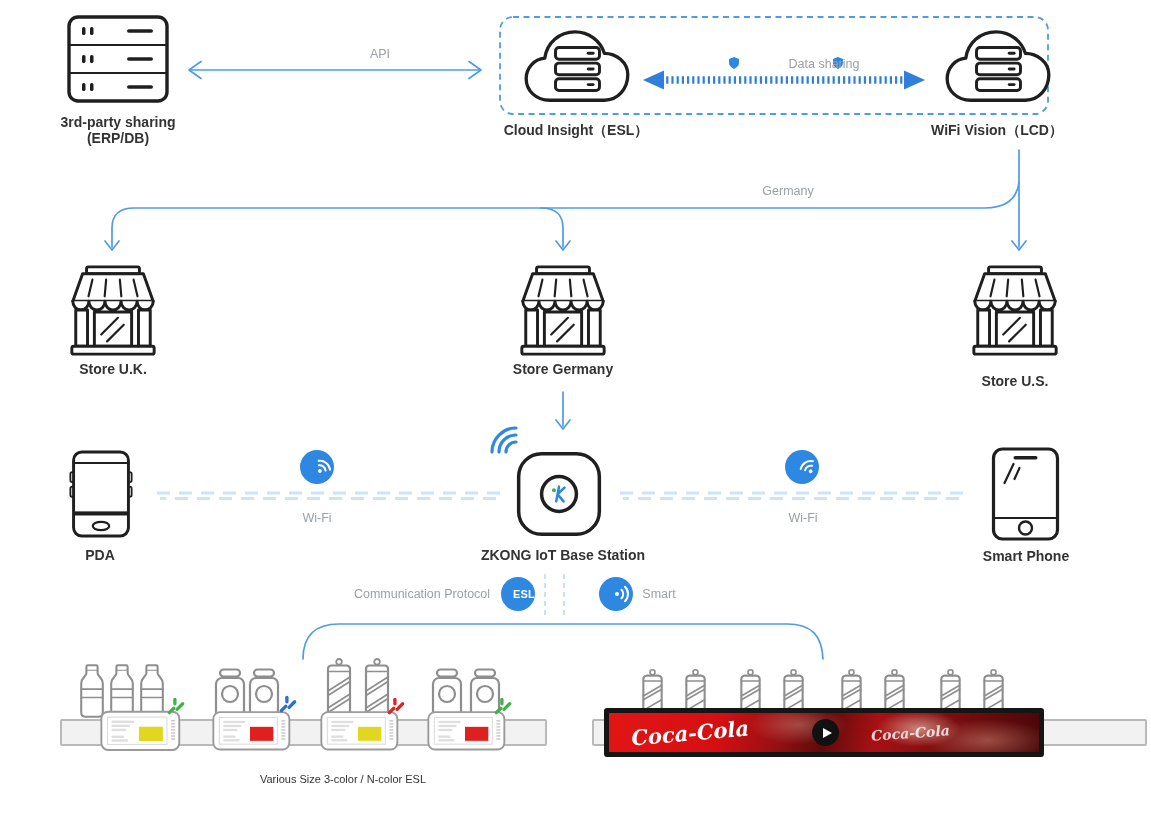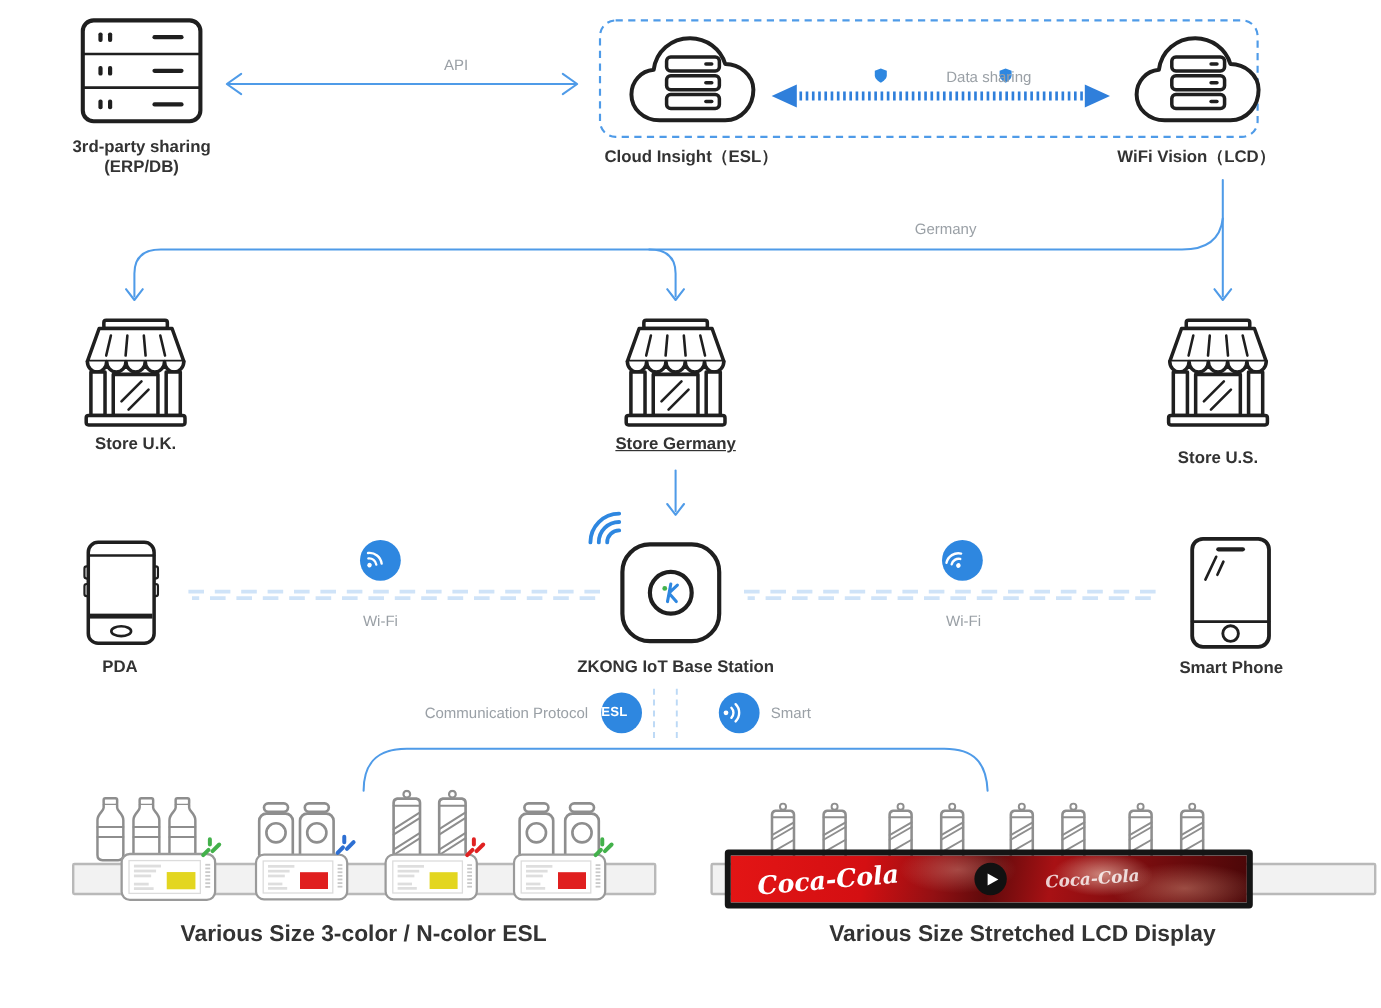--- a/index.html
+++ b/index.html
@@ -188,7 +188,7 @@
     <rect x="8" y="84" width="84" height="8" rx="2" class="dk" style="stroke-width:3;"></rect>
   </svg>
   <div class="abs lbl ctr" style="left:113px;top:369px;">Store U.K.</div>
-  <div class="abs lbl ctr" style="left:563px;top:369px;text-decoration:underline;">Store Germany</div>
+  <div class="abs lbl ctr" style="left:563px;top:369px;">Store Germany</div>
   <div class="abs lbl ctr" style="left:1015px;top:369px;margin-top:12px;">Store U.S.</div>
 
   <svg class="abs" style="left:69px;top:446px;" width="64" height="96" viewBox="0 0 70 100">

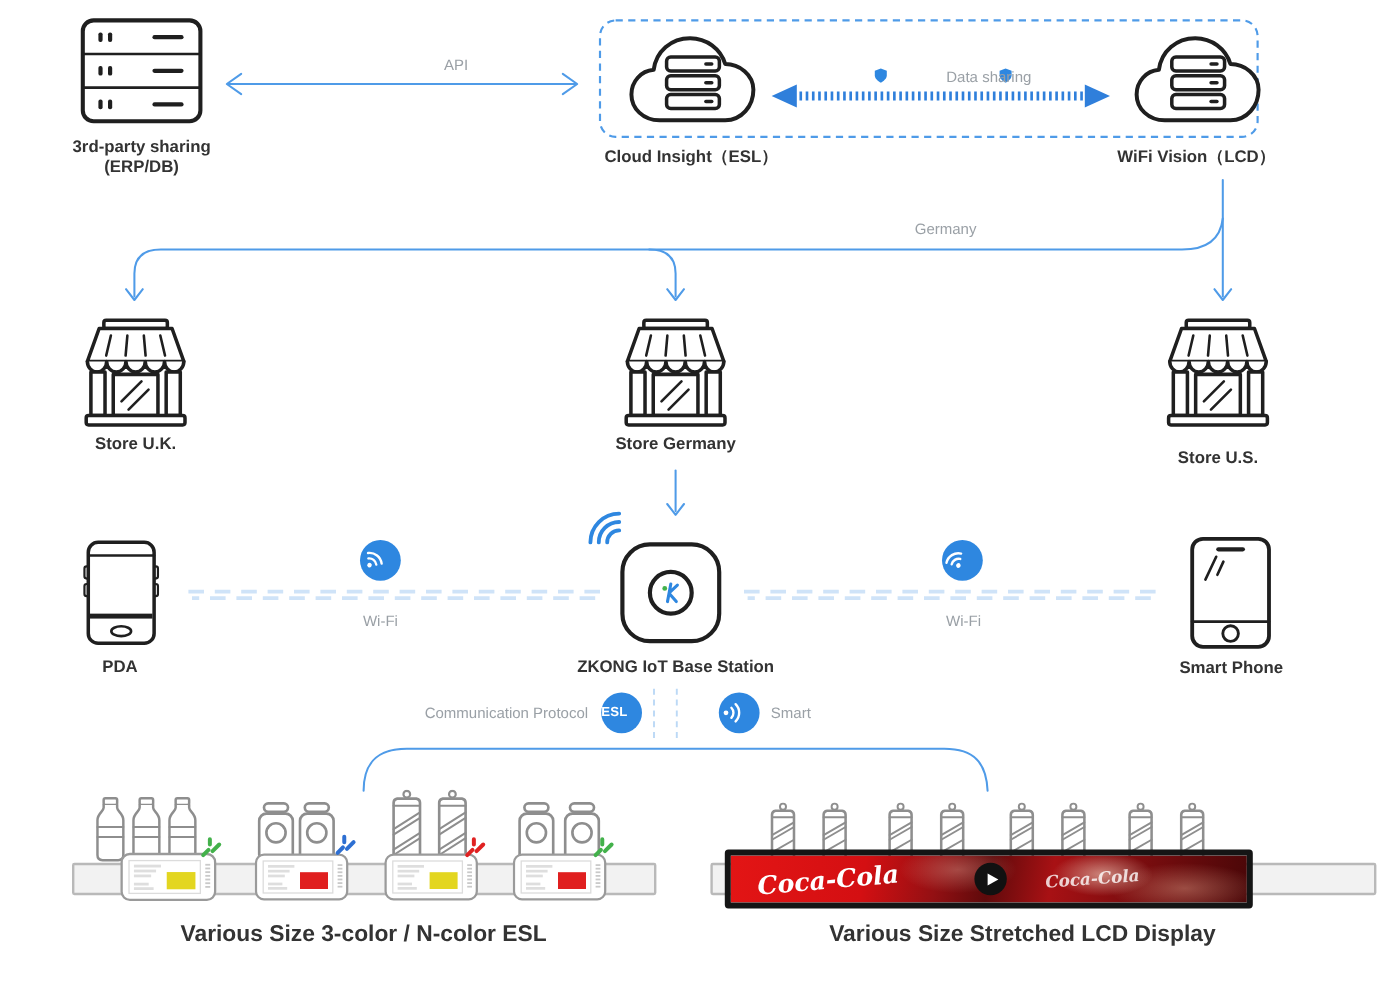--- a/index.html
+++ b/index.html
@@ -20,7 +20,7 @@
   .gyl{stroke:var(--product-gray,#8e8e8e);stroke-width:1.7;fill:none;stroke-linecap:round;}
   .blue-stroke{stroke:var(--badge-blue,#2e87e0);fill:none;stroke-linecap:round;}
   .badge{background:var(--badge-blue,#2e87e0);border-radius:50%;width:34px;height:34px;
-         display:flex;align-items:center;justify-content:flex-start;}
+         display:flex;align-items:center;justify-content:flex-end;}
   .badge-txt{color:#fff;font-size:11px;font-weight:700;letter-spacing:.2px;}
   .shelf{background:#f2f2f2;border:2px solid #b9b9b9;border-radius:2px;box-sizing:border-box;}
   .eslline{fill:#dedede;}

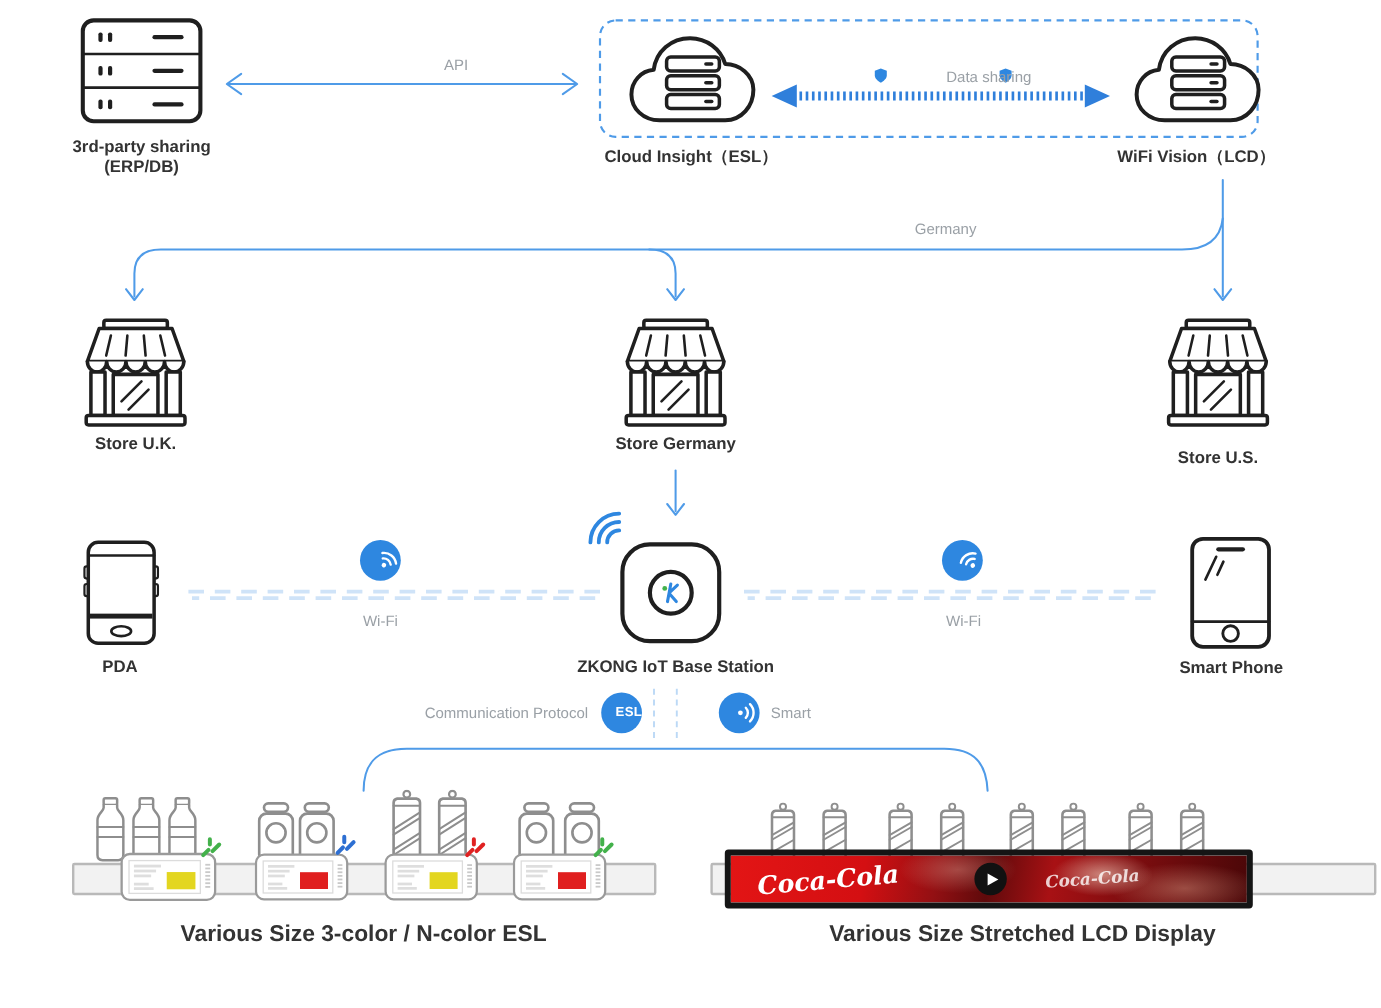--- a/index.html
+++ b/index.html
@@ -8,7 +8,7 @@
   .abs{position:absolute;}
   .ctr{transform:translate(-50%,-50%);white-space:nowrap;}
   .lbl{font-size:14px;font-weight:700;color:var(--text-dark,#333);text-align:center;}
-  .lbl2{font-size:19px;font-weight:700;color:var(--text-dark,#333);}
+  .lbl2{font-size:11px;font-weight:400;color:var(--text-dark,#333);margin-left:40px;}
   .sub{font-size:12.5px;font-weight:400;color:var(--text-gray,#9aa0a6);}
   svg{display:block;}
   

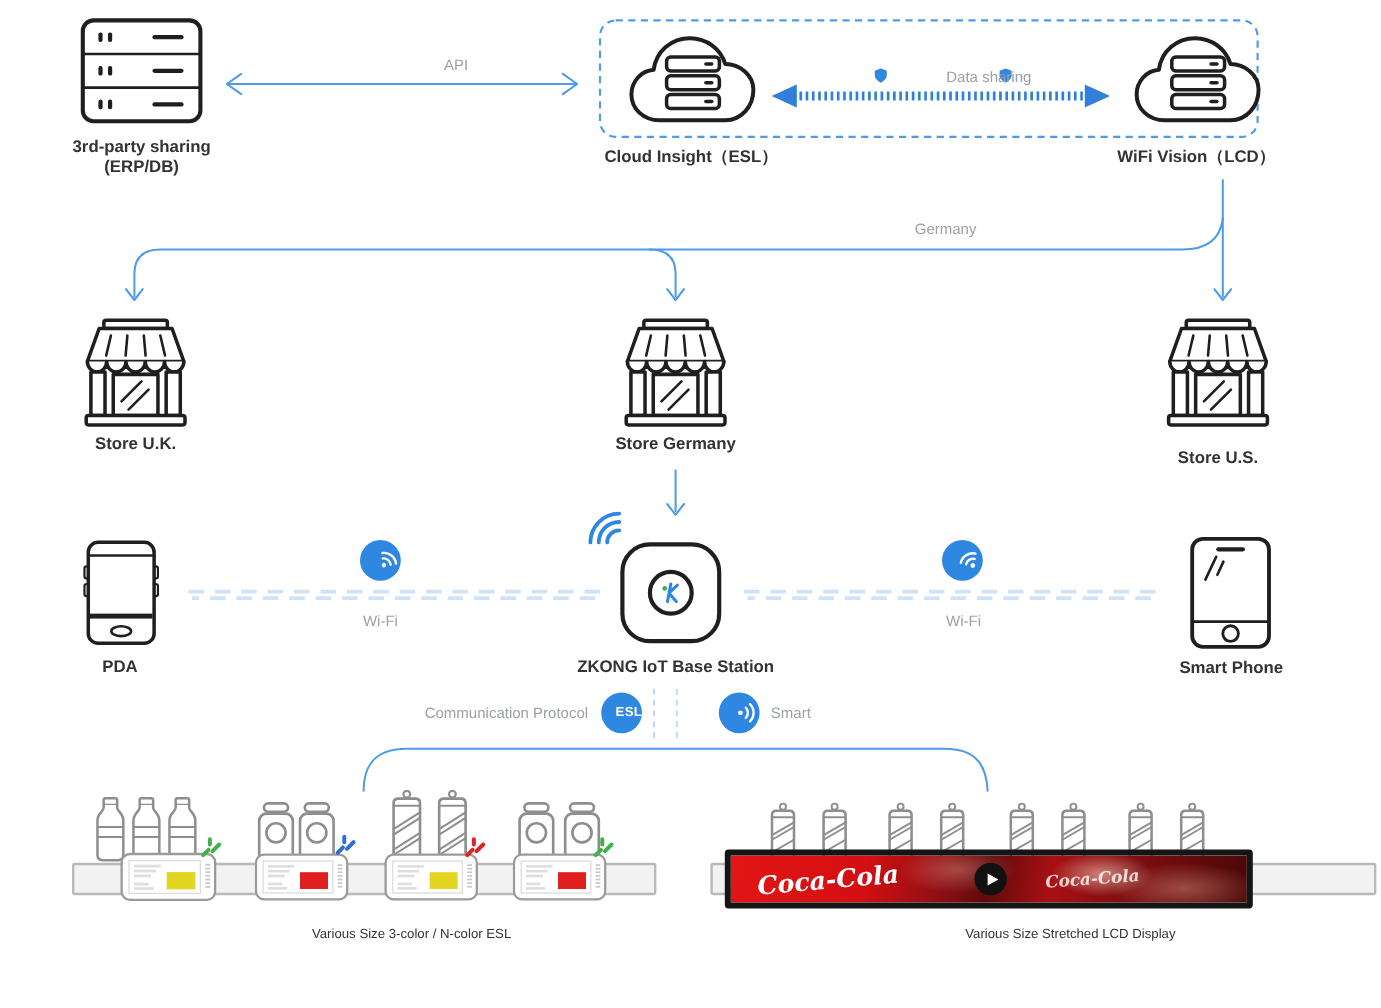--- a/index.html
+++ b/index.html
@@ -440,7 +440,6 @@
     <div class="abs coke" style="left:262px;top:52%;transform:translateY(-50%) rotate(-4deg);font-size:14px;opacity:.8;">Coca-Cola</div>
   </div>
 
-  <div class="abs lbl2 ctr" style="left:852px;top:779px;">Various Size Stretched LCD Display</div>
 
 </div>
 

